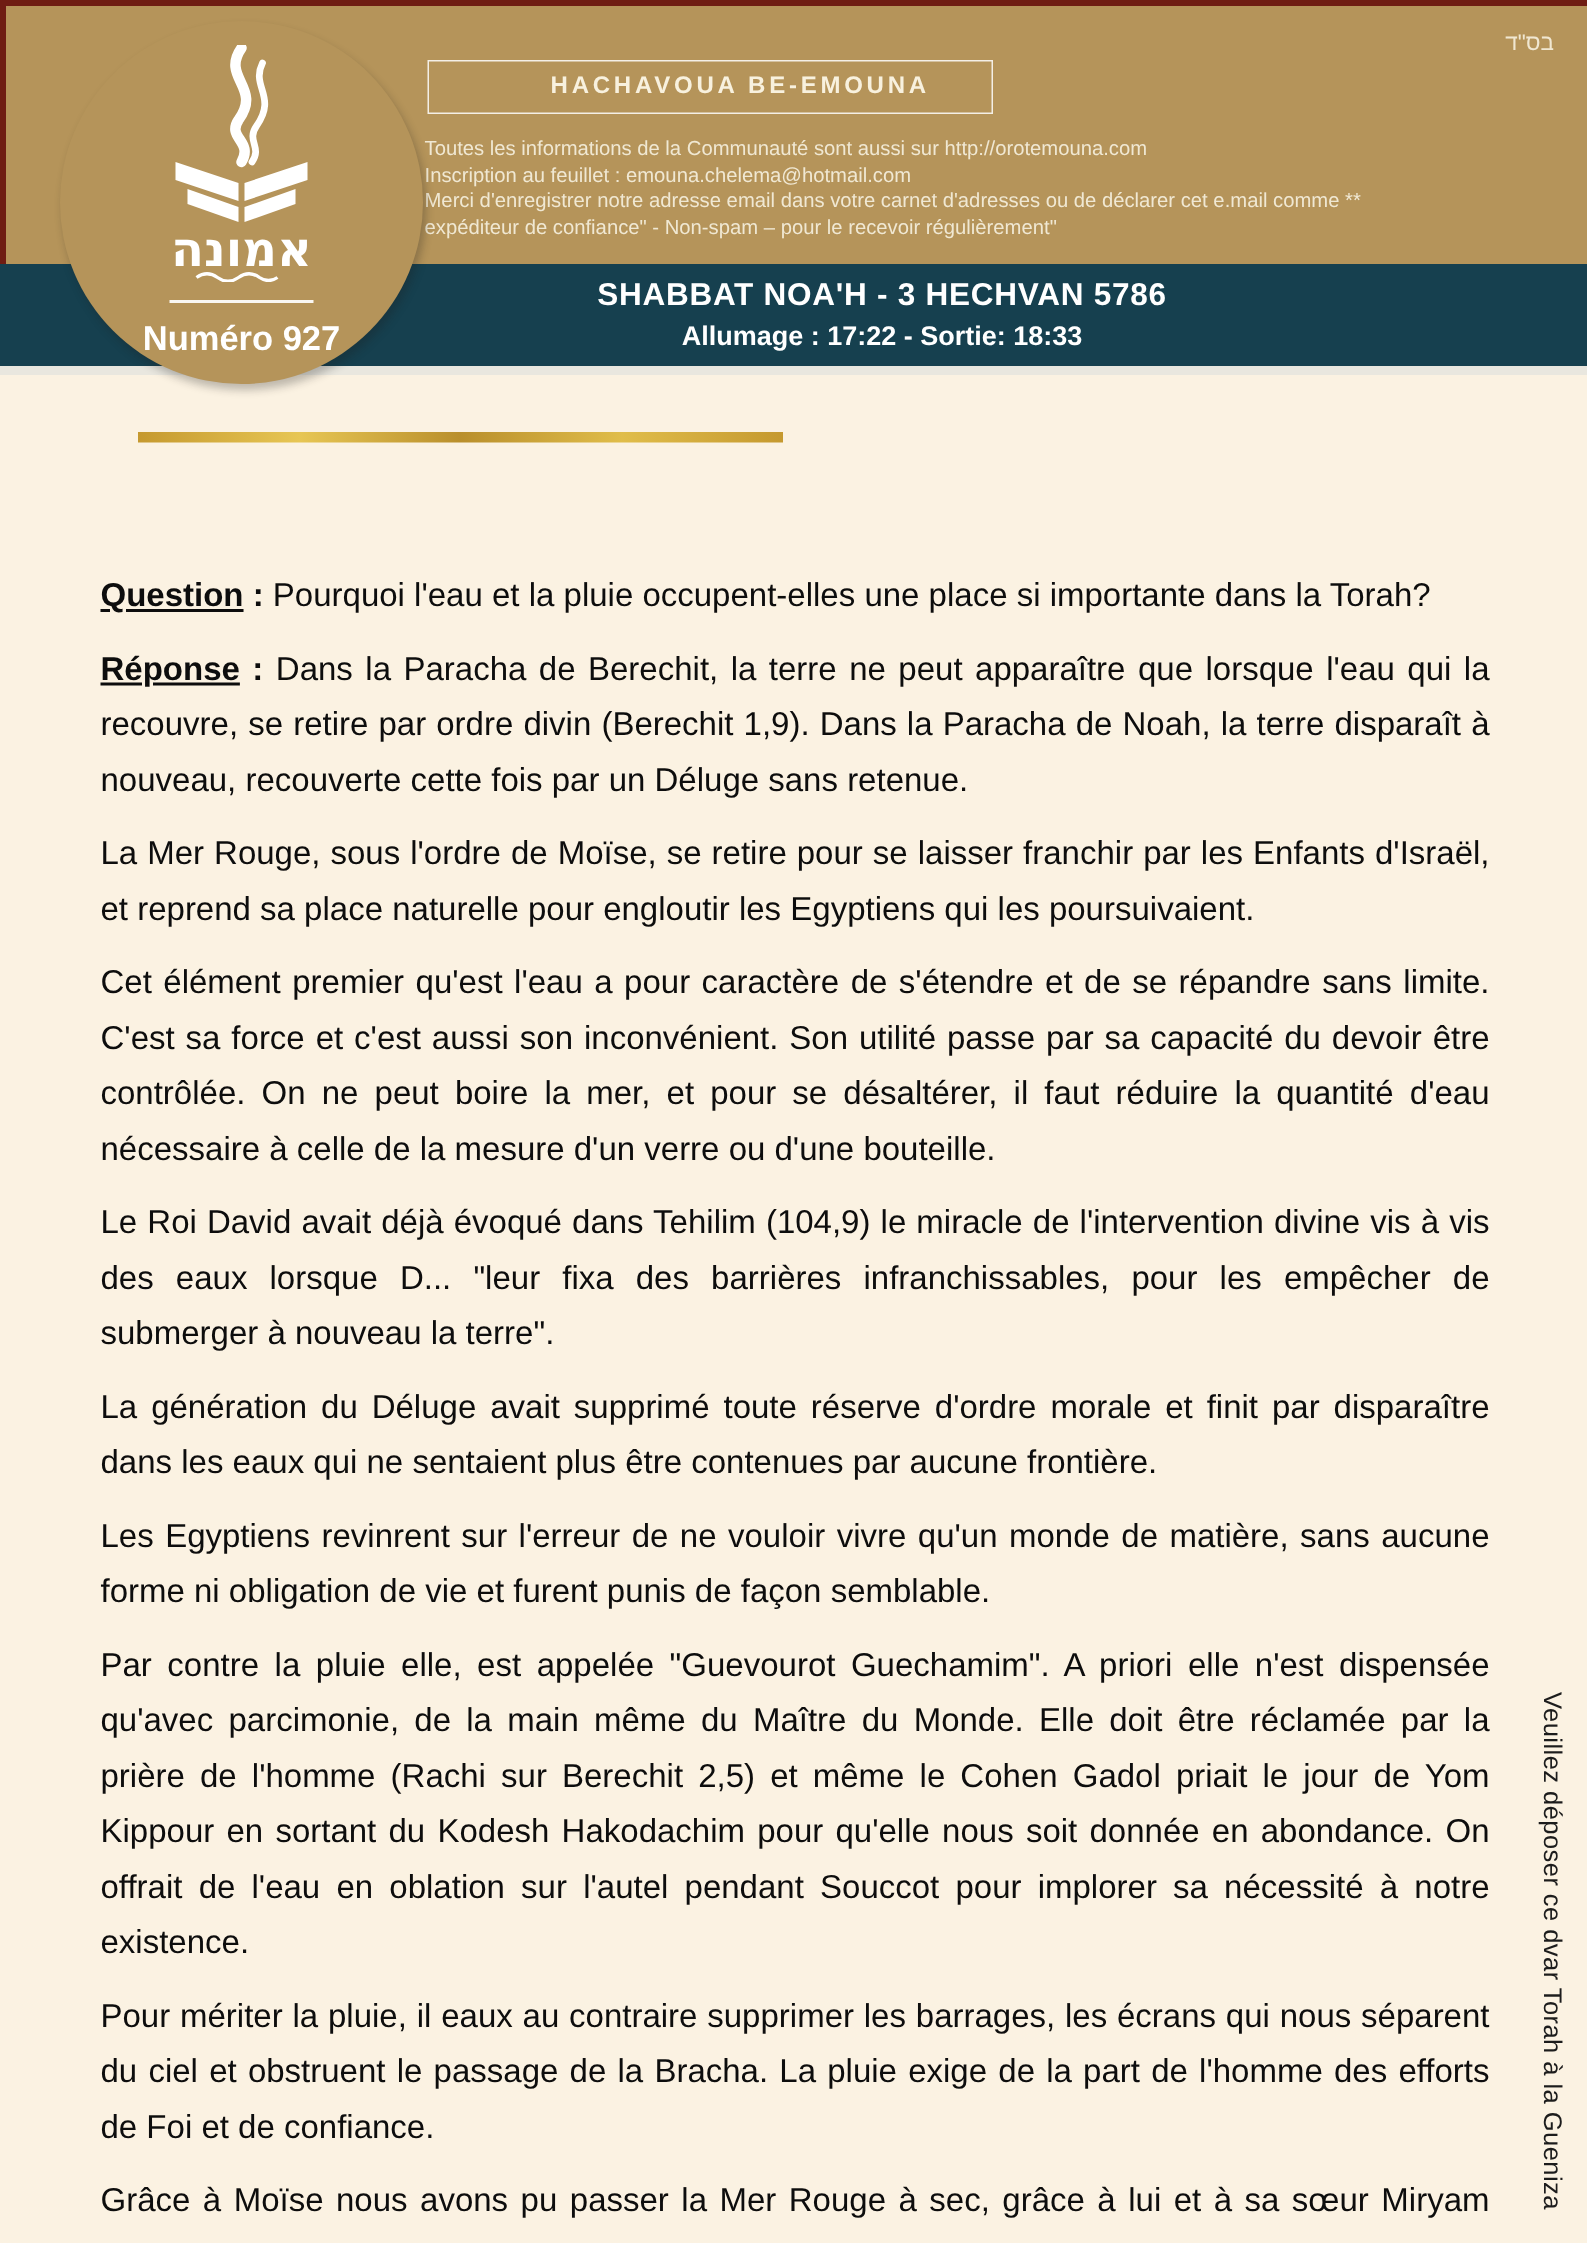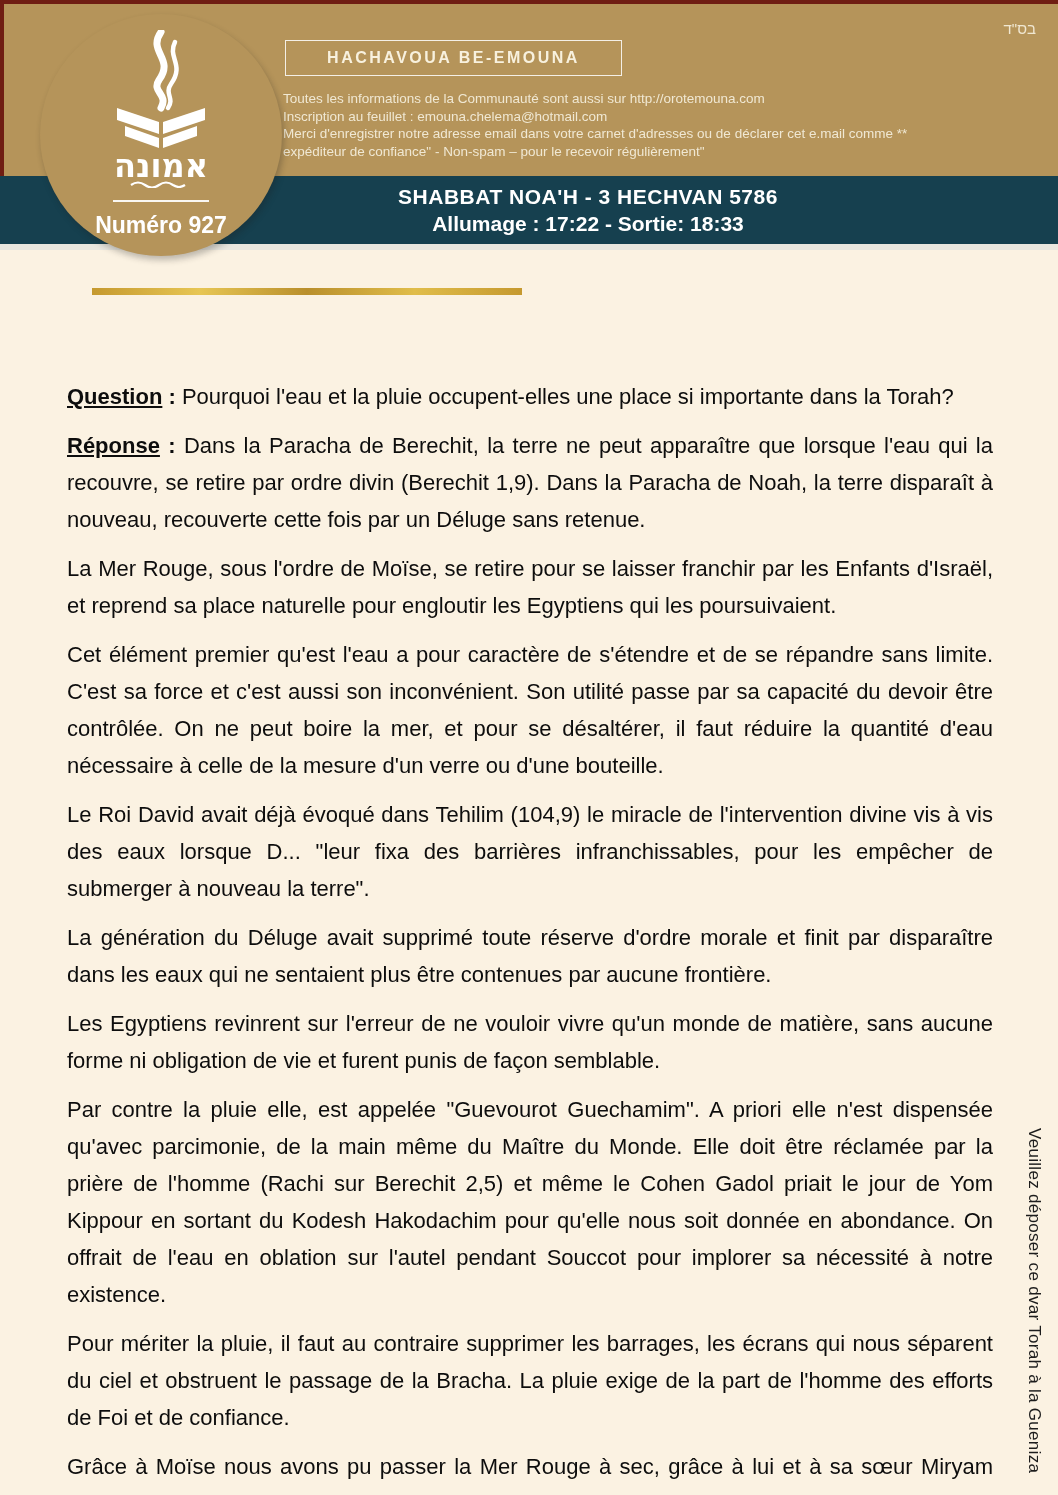--- a/index.html
+++ b/index.html
@@ -43,7 +43,7 @@
     position:absolute;left:285px;top:40px;width:335px;height:34px;z-index:2;
     border:1px solid rgba(255,255,255,.85);
     display:flex;align-items:center;justify-content:center;
-    color:#f8f1de;font-size:16px;font-weight:600;letter-spacing:2.5px;
+    color:#f8f1de;font-size:16px;font-weight:600;letter-spacing:2.5px;padding-left:40px;
   }
   .info-lines{position:absolute;left:283px;top:90px;z-index:2;color:#f0e8d3;font-size:13.5px;line-height:17.5px;}
 

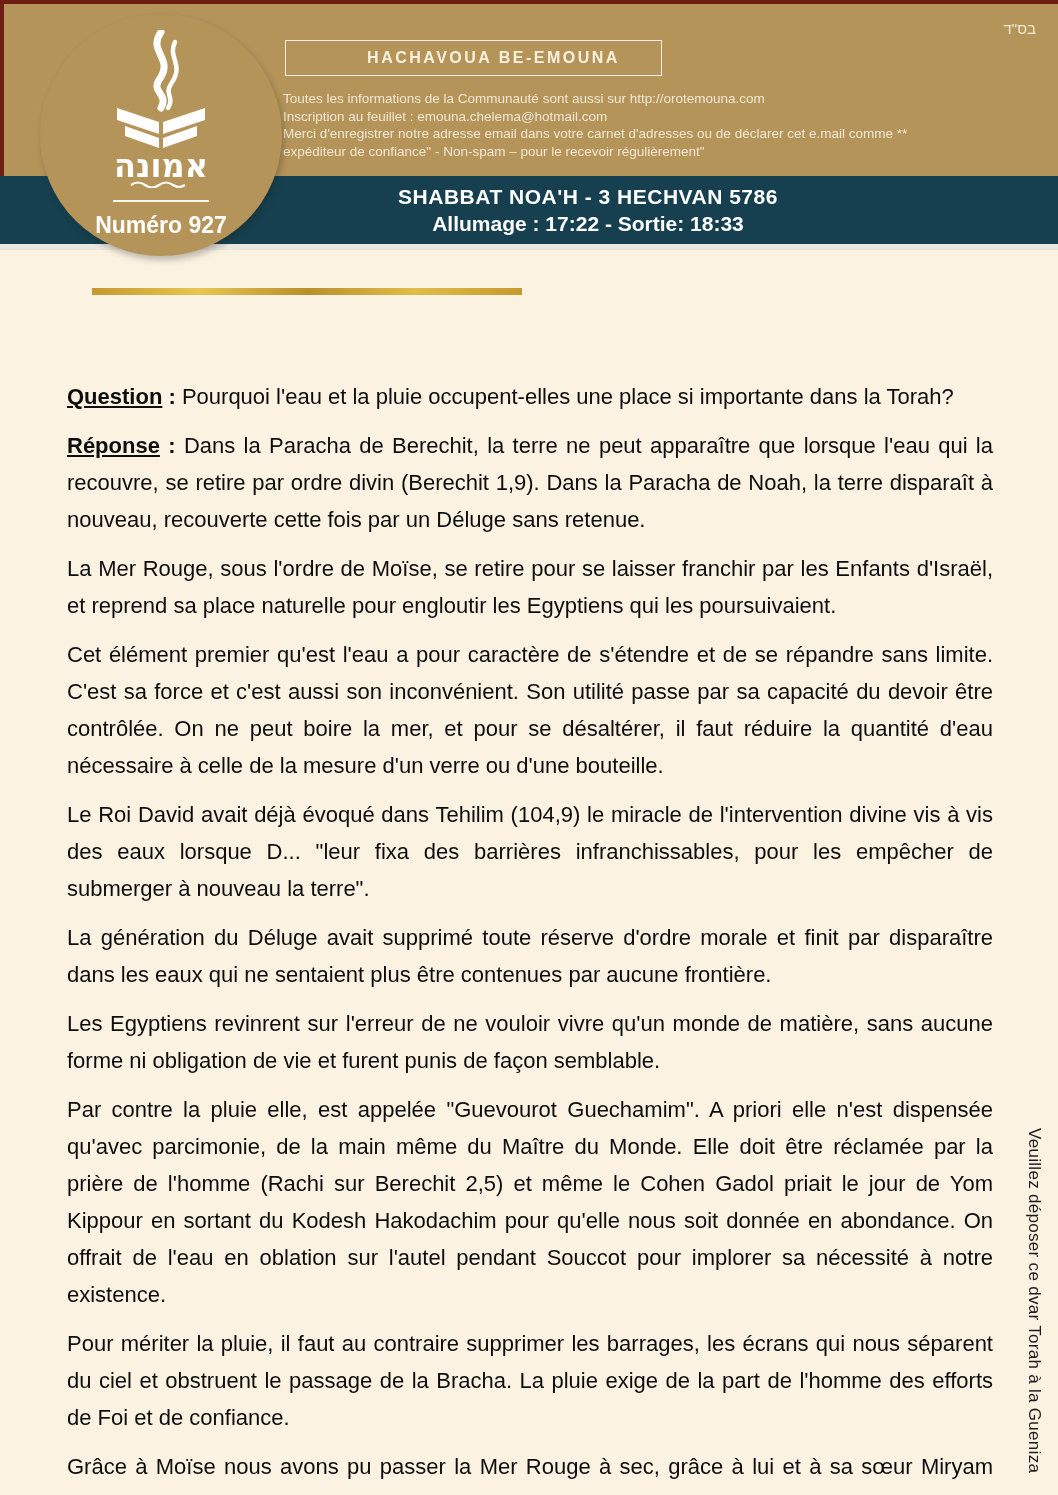--- a/index.html
+++ b/index.html
@@ -23,7 +23,7 @@
   }
   .under-strip{position:absolute;left:0;top:244px;width:1058px;height:6px;background:#e9e7df;z-index:1;}
   .banner-line1{color:#ffffff;font-weight:bold;font-size:21px;letter-spacing:.5px;line-height:28px;}
-  .banner-line2{color:#ffffff;font-weight:bold;font-size:21px;line-height:26px;}
+  .banner-line2{color:#ffffff;font-weight:bold;font-size:18px;line-height:26px;}
 
   .bsd{position:absolute;right:22px;top:20px;color:#f0e7d1;font-size:15px;z-index:4;}
 

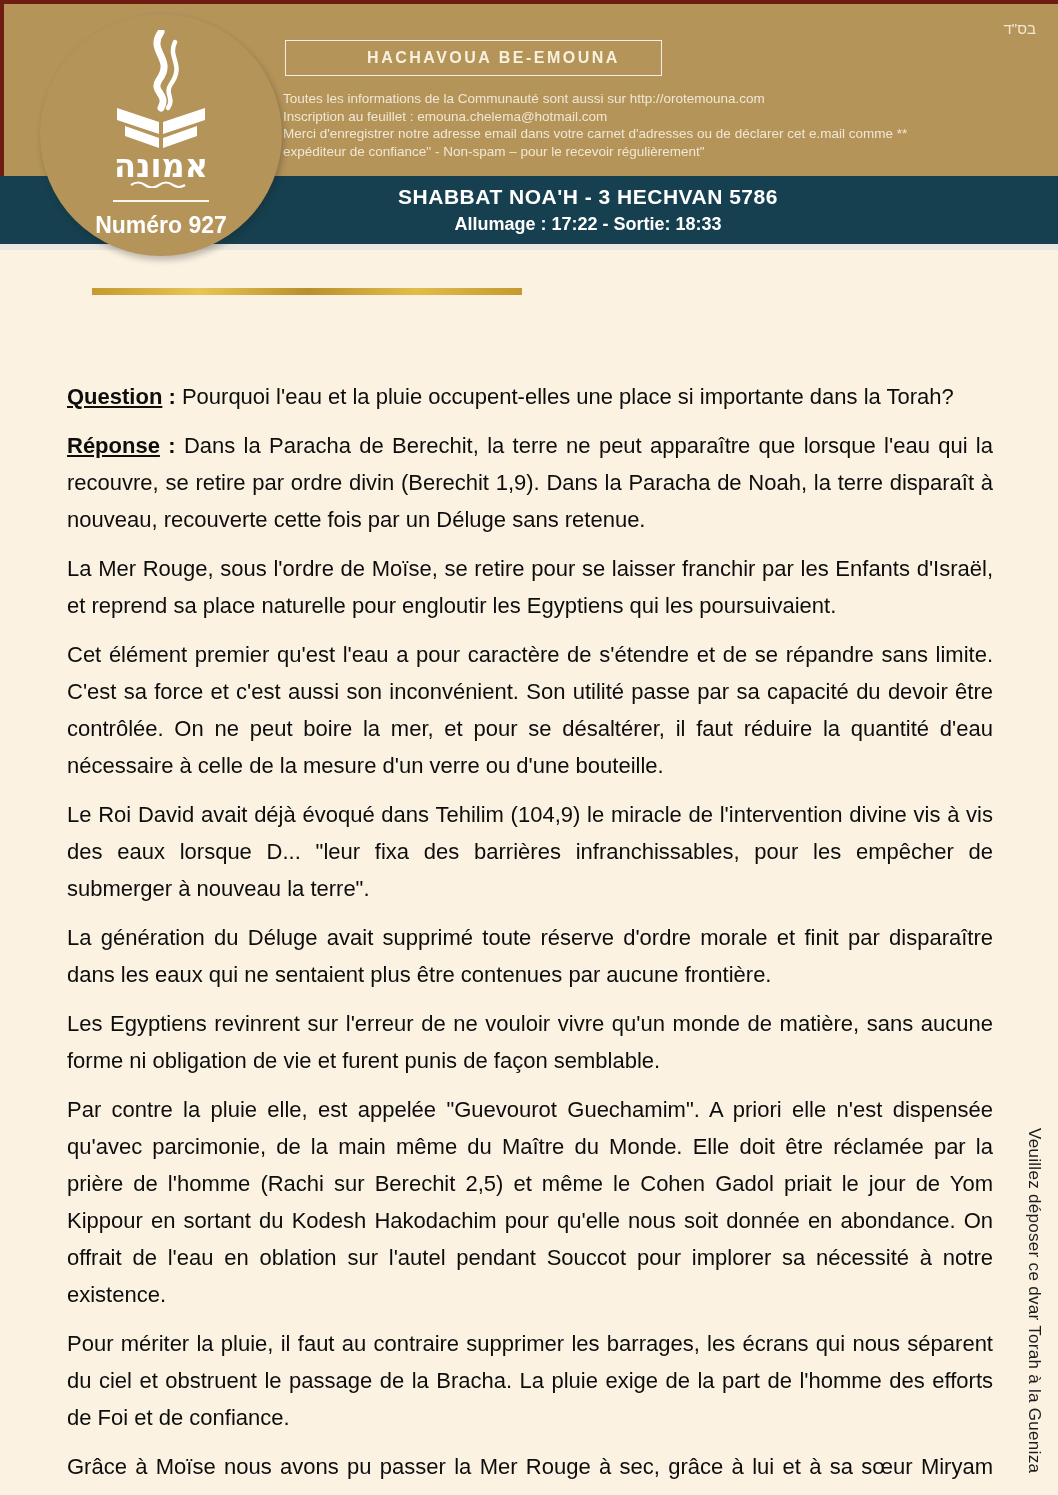--- a/index.html
+++ b/index.html
@@ -134,7 +134,7 @@
     <p>La génération du Déluge avait supprimé toute réserve d'ordre morale et finit par disparaître dans les eaux qui ne sentaient plus être contenues par aucune frontière.</p>
     <p>Les Egyptiens revinrent sur l'erreur de ne vouloir vivre qu'un monde de matière, sans aucune forme ni obligation de vie et furent punis de façon semblable.</p>
     <p>Par contre la pluie elle, est appelée "Guevourot Guechamim". A priori elle n'est dispensée qu'avec parcimonie, de la main même du Maître du Monde. Elle doit être réclamée par la prière de l'homme (Rachi sur Berechit 2,5) et même le Cohen Gadol priait le jour de Yom Kippour en sortant du Kodesh Hakodachim pour qu'elle nous soit donnée en abondance. On offrait de l'eau en oblation sur l'autel pendant Souccot pour implorer sa nécessité à notre existence.</p>
-    <p>Pour mériter la pluie, il faut au contraire supprimer les barrages, les écrans qui nous séparent du ciel et obstruent le passage de la Bracha. La pluie exige de la part de l'homme des efforts de Foi et de confiance.</p>
+    <p>Pour mériter la pluie, il eaux au contraire supprimer les barrages, les écrans qui nous séparent du ciel et obstruent le passage de la Bracha. La pluie exige de la part de l'homme des efforts de Foi et de confiance.</p>
     <p>Grâce à Moïse nous avons pu passer la Mer Rouge à sec, grâce à lui et à sa sœur Miryam nous avons vu jaillir de l'eau d'un rocher même.</p>
     <div class="signature">Morenou veRabbenou Harav Yehouda Ben Ichay</div>
   </div>

